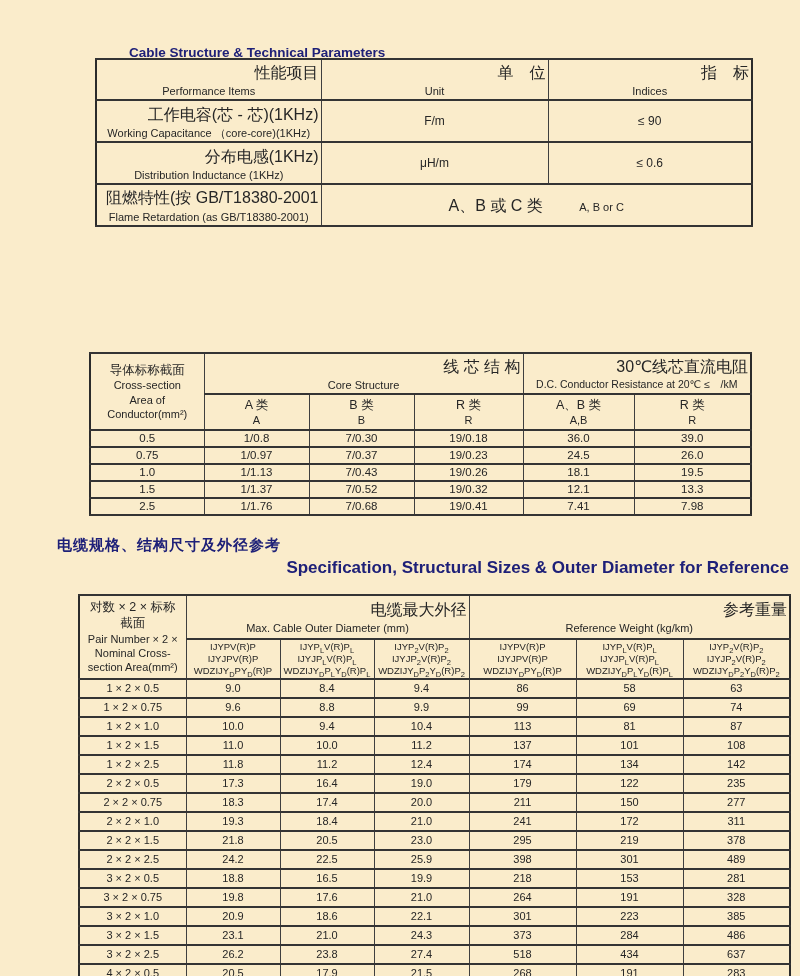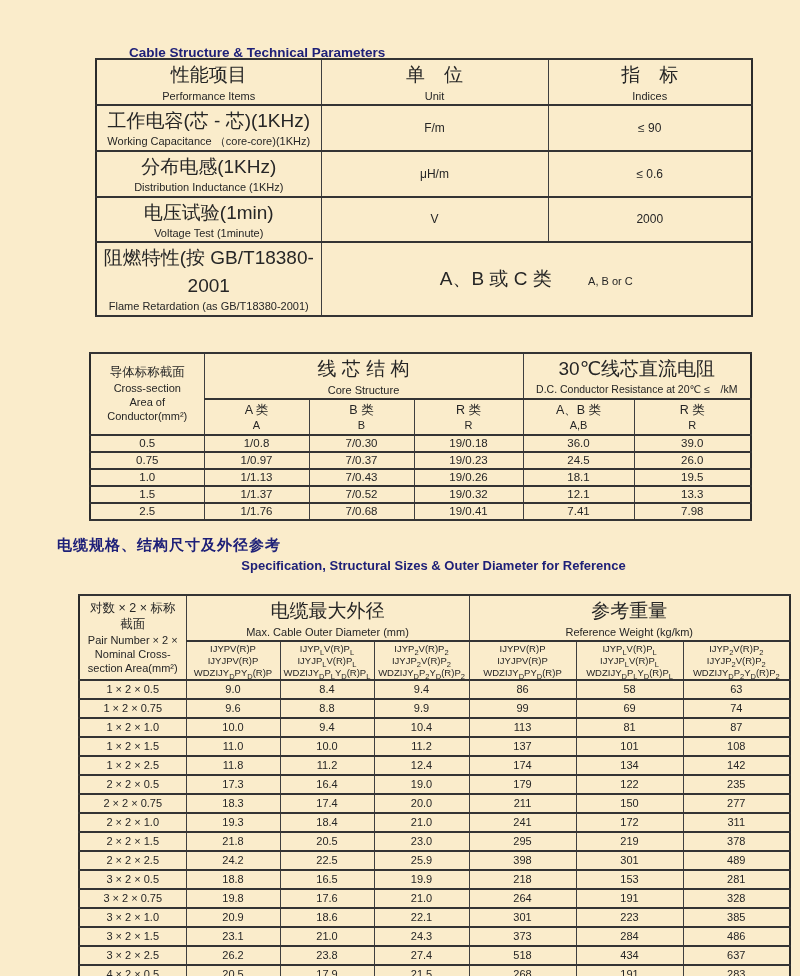--- a/index.html
+++ b/index.html
@@ -20,7 +20,7 @@
     border:1px solid #3f3f3f; border-top:2px solid #343434; border-bottom:2px solid #343434;
     font-weight:normal; text-align:center; vertical-align:middle; padding:1px 2px;
   }
-  .zh  { font-size:19px;   line-height:1.45; }
+  .zh  { font-size:16px;   line-height:1.45;text-align:right; }
   .zhs { font-size:12.5px; line-height:1.3; }
   .en  { font-size:11px;   line-height:1.3; }
   .val { font-size:12px; }

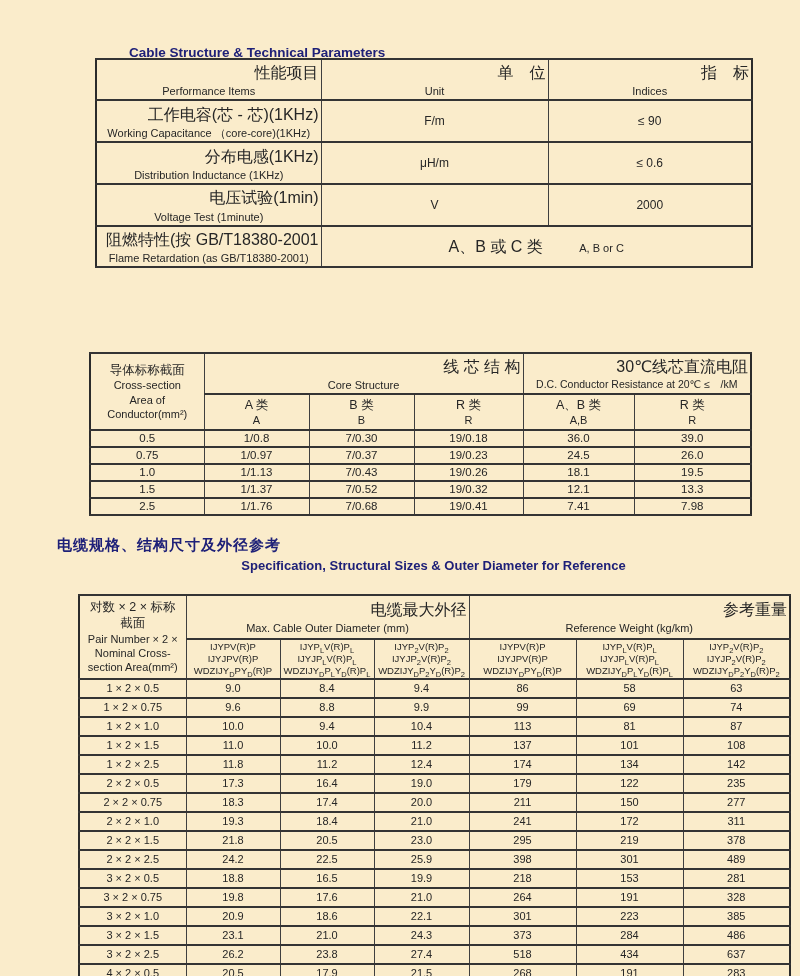--- a/index.html
+++ b/index.html
@@ -84,14 +84,6 @@
         </td>
         <td class="val">μH/m</td>
         <td class="val">≤ 0.6</td>
-      </tr>
-      <tr style="height:40px">
-        <td>
-          <div class="zh">电压试验(1min)</div>
-          <div class="en">Voltage Test (1minute)</div>
-        </td>
-        <td class="val">V</td>
-        <td class="val">2000</td>
       </tr>
       <tr style="height:40px">
         <td>

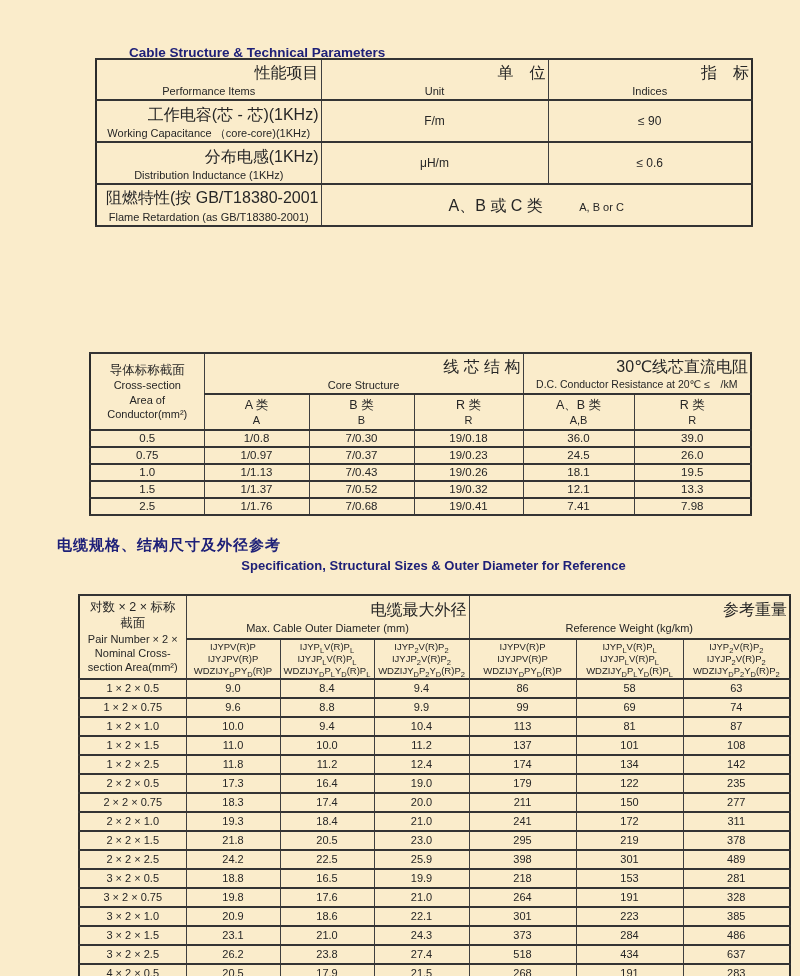--- a/index.html
+++ b/index.html
@@ -13,7 +13,7 @@
   .zh1 { left:57px; top:6px;  font-size:15px; letter-spacing:1px; }
   .en1 { left:129px; top:27px; font-size:13.5px;margin-top:18px; }
   .zh2 { left:57px; top:536px; font-size:15px; letter-spacing:1px; }
-  .en2 { left:78px; top:558px; width:711px; text-align:center; font-size:13px; }
+  .en2 { left:78px; top:558px; width:711px; text-align:right; font-size:17px; }
 
   table.t { position:absolute; border-collapse:collapse; table-layout:fixed; border:2px solid #2b2b2b; }
   .t th, .t td {

